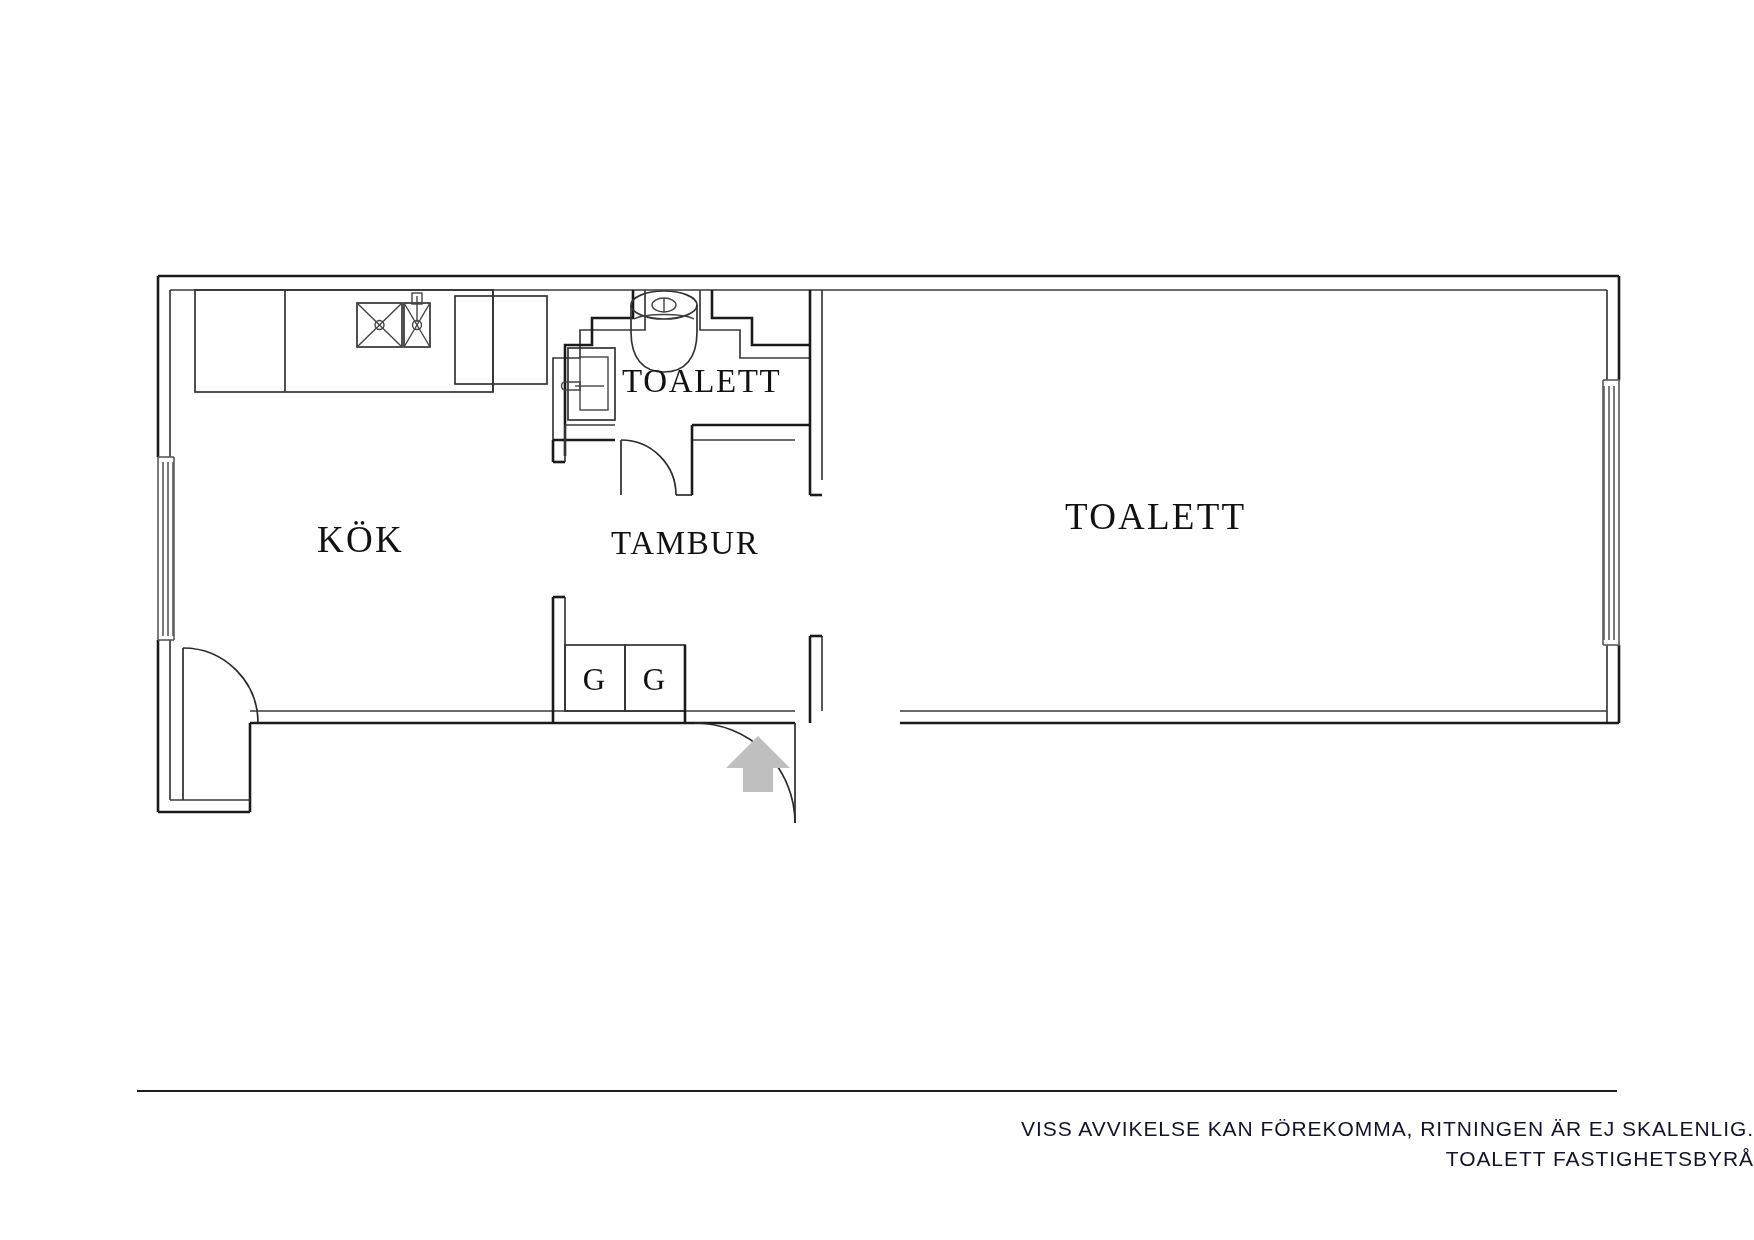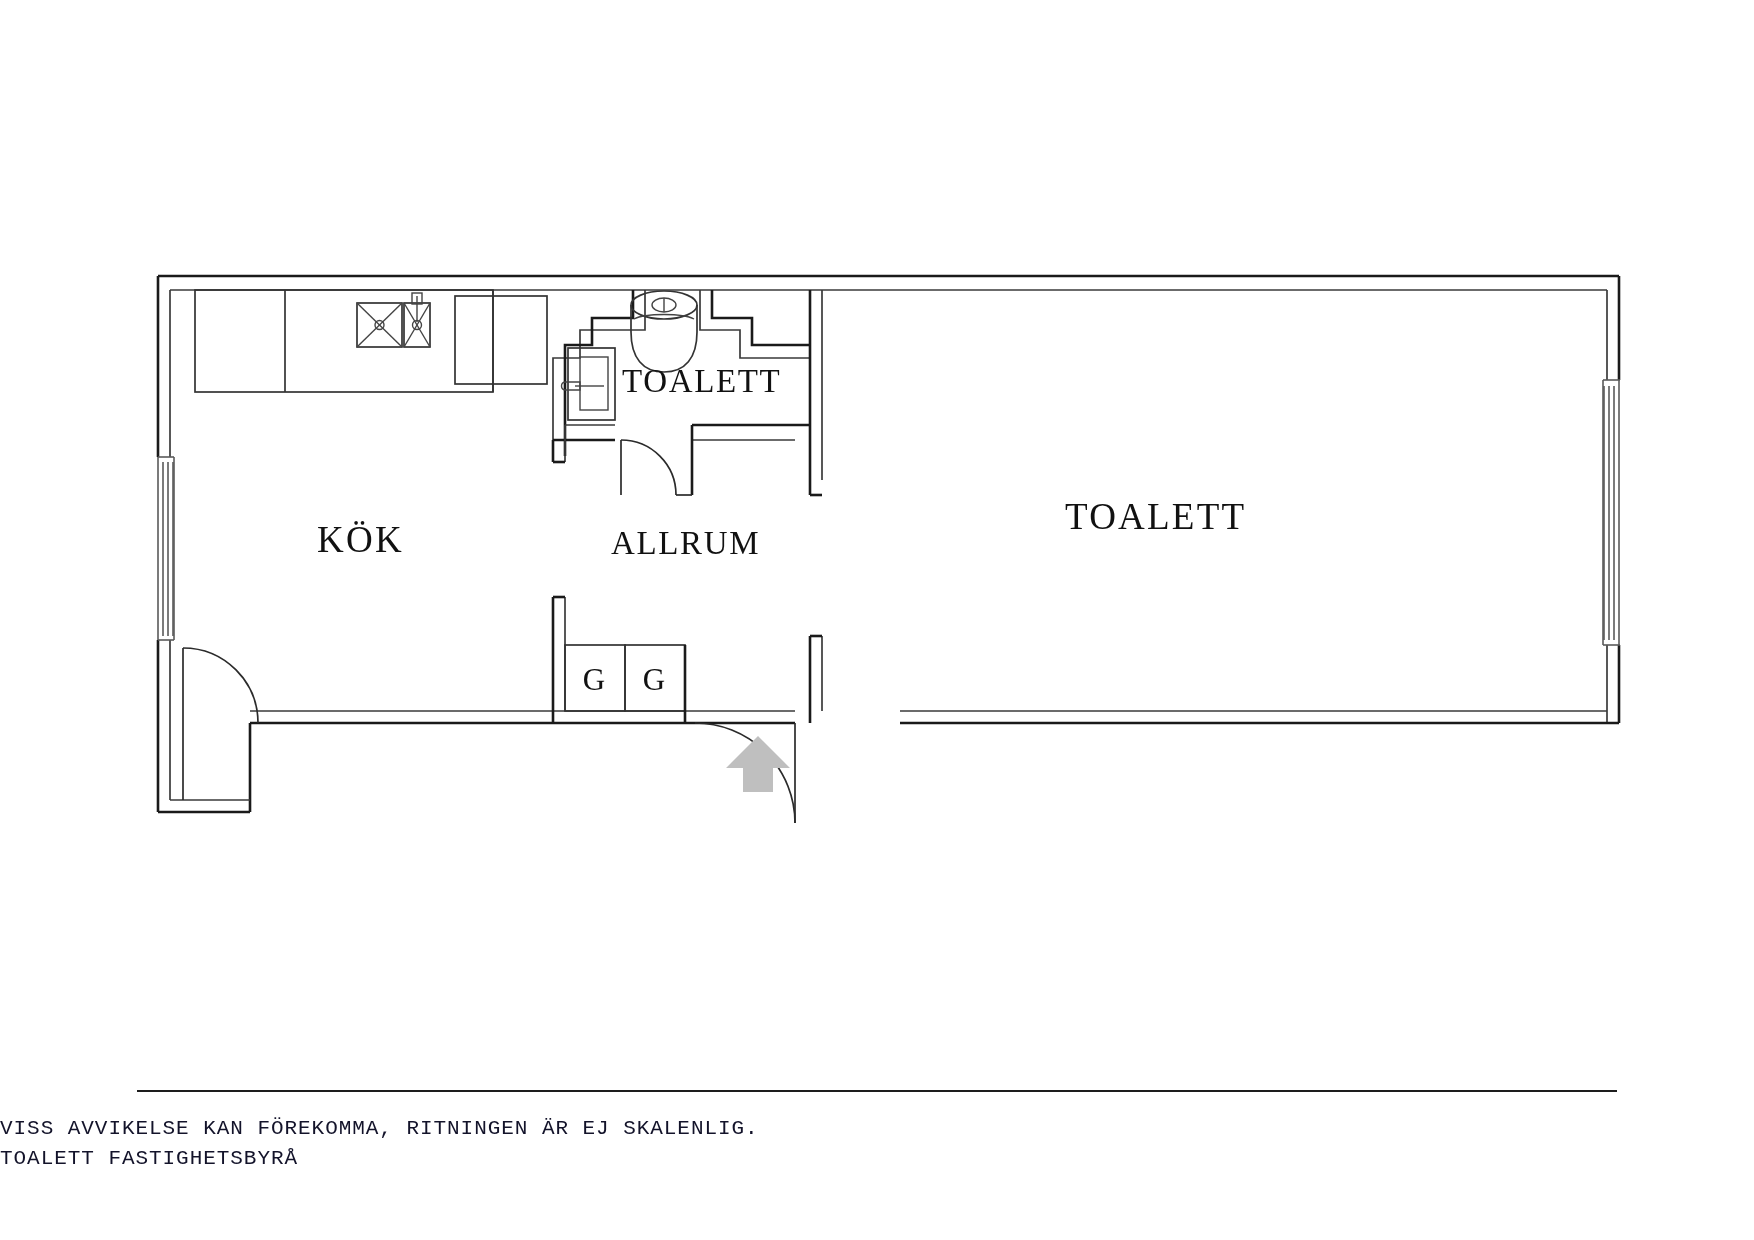--- a/index.html
+++ b/index.html
@@ -269,7 +269,7 @@
 
   <div id="label-kok" class="room-label big">KÖK</div>
 
-  <div id="label-tambur" class="room-label mid">ALLRUM</div>
+  <div id="label-tambur" class="room-label mid">TAMBUR</div>
 
   <div id="label-toalett" class="room-label mid">TOALETT</div>
 

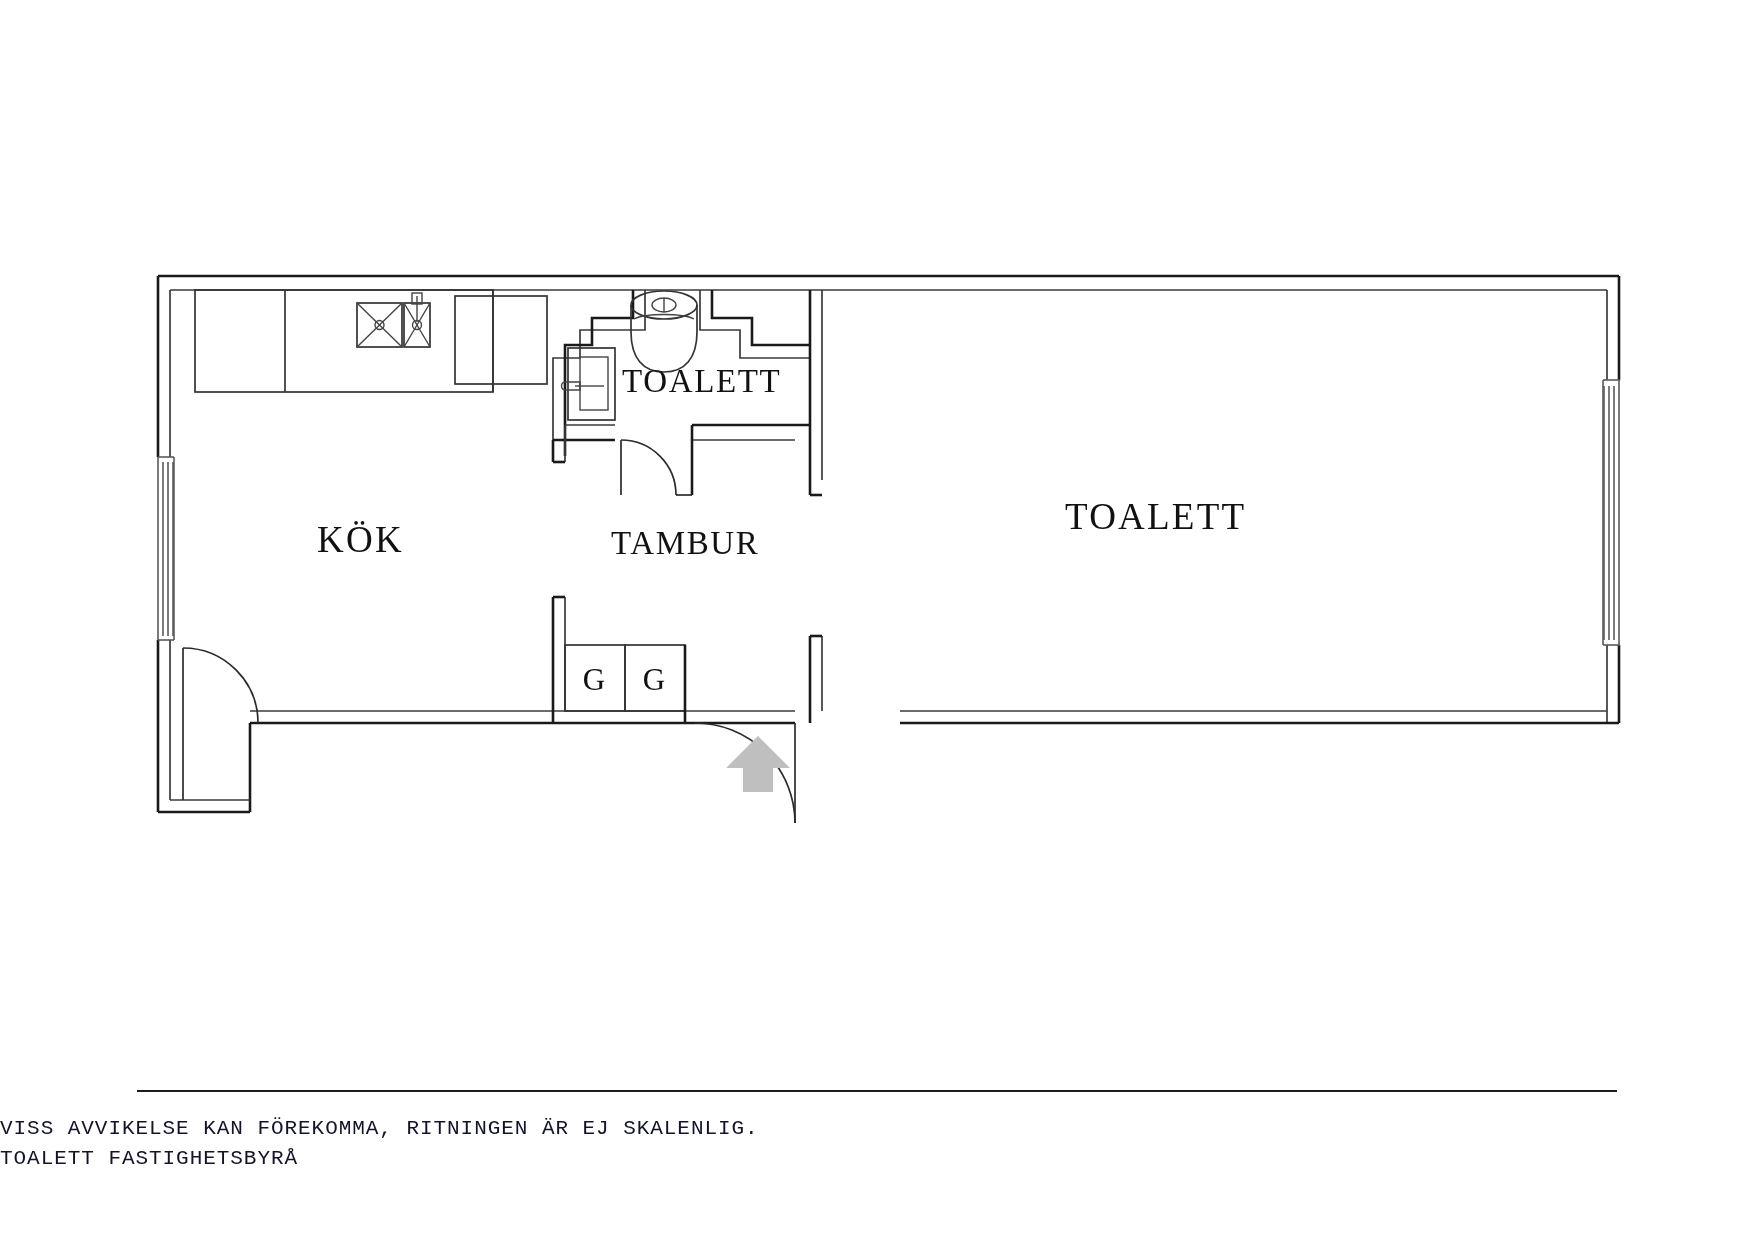--- a/index.html
+++ b/index.html
@@ -82,8 +82,8 @@
   .footer-line {
     position: absolute;
     width: 1754px;
-    text-align: left;
-    font-family: Liberation Mono, monospace;
+    text-align: right;
+    font-family: Liberation Sans, sans-serif;
     font-size: 21px;
     letter-spacing: 0.045em;
     color: #13132a;

